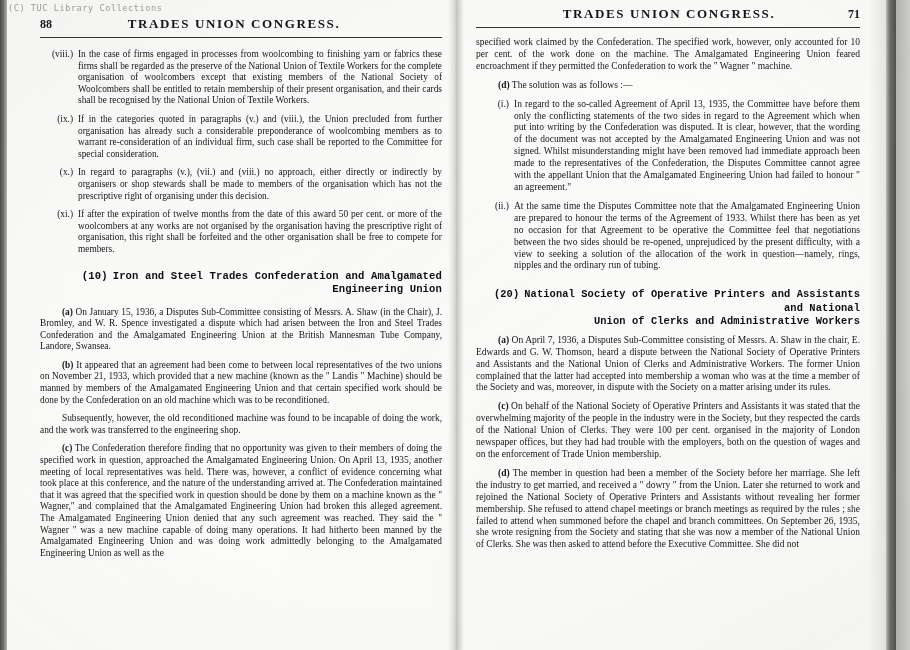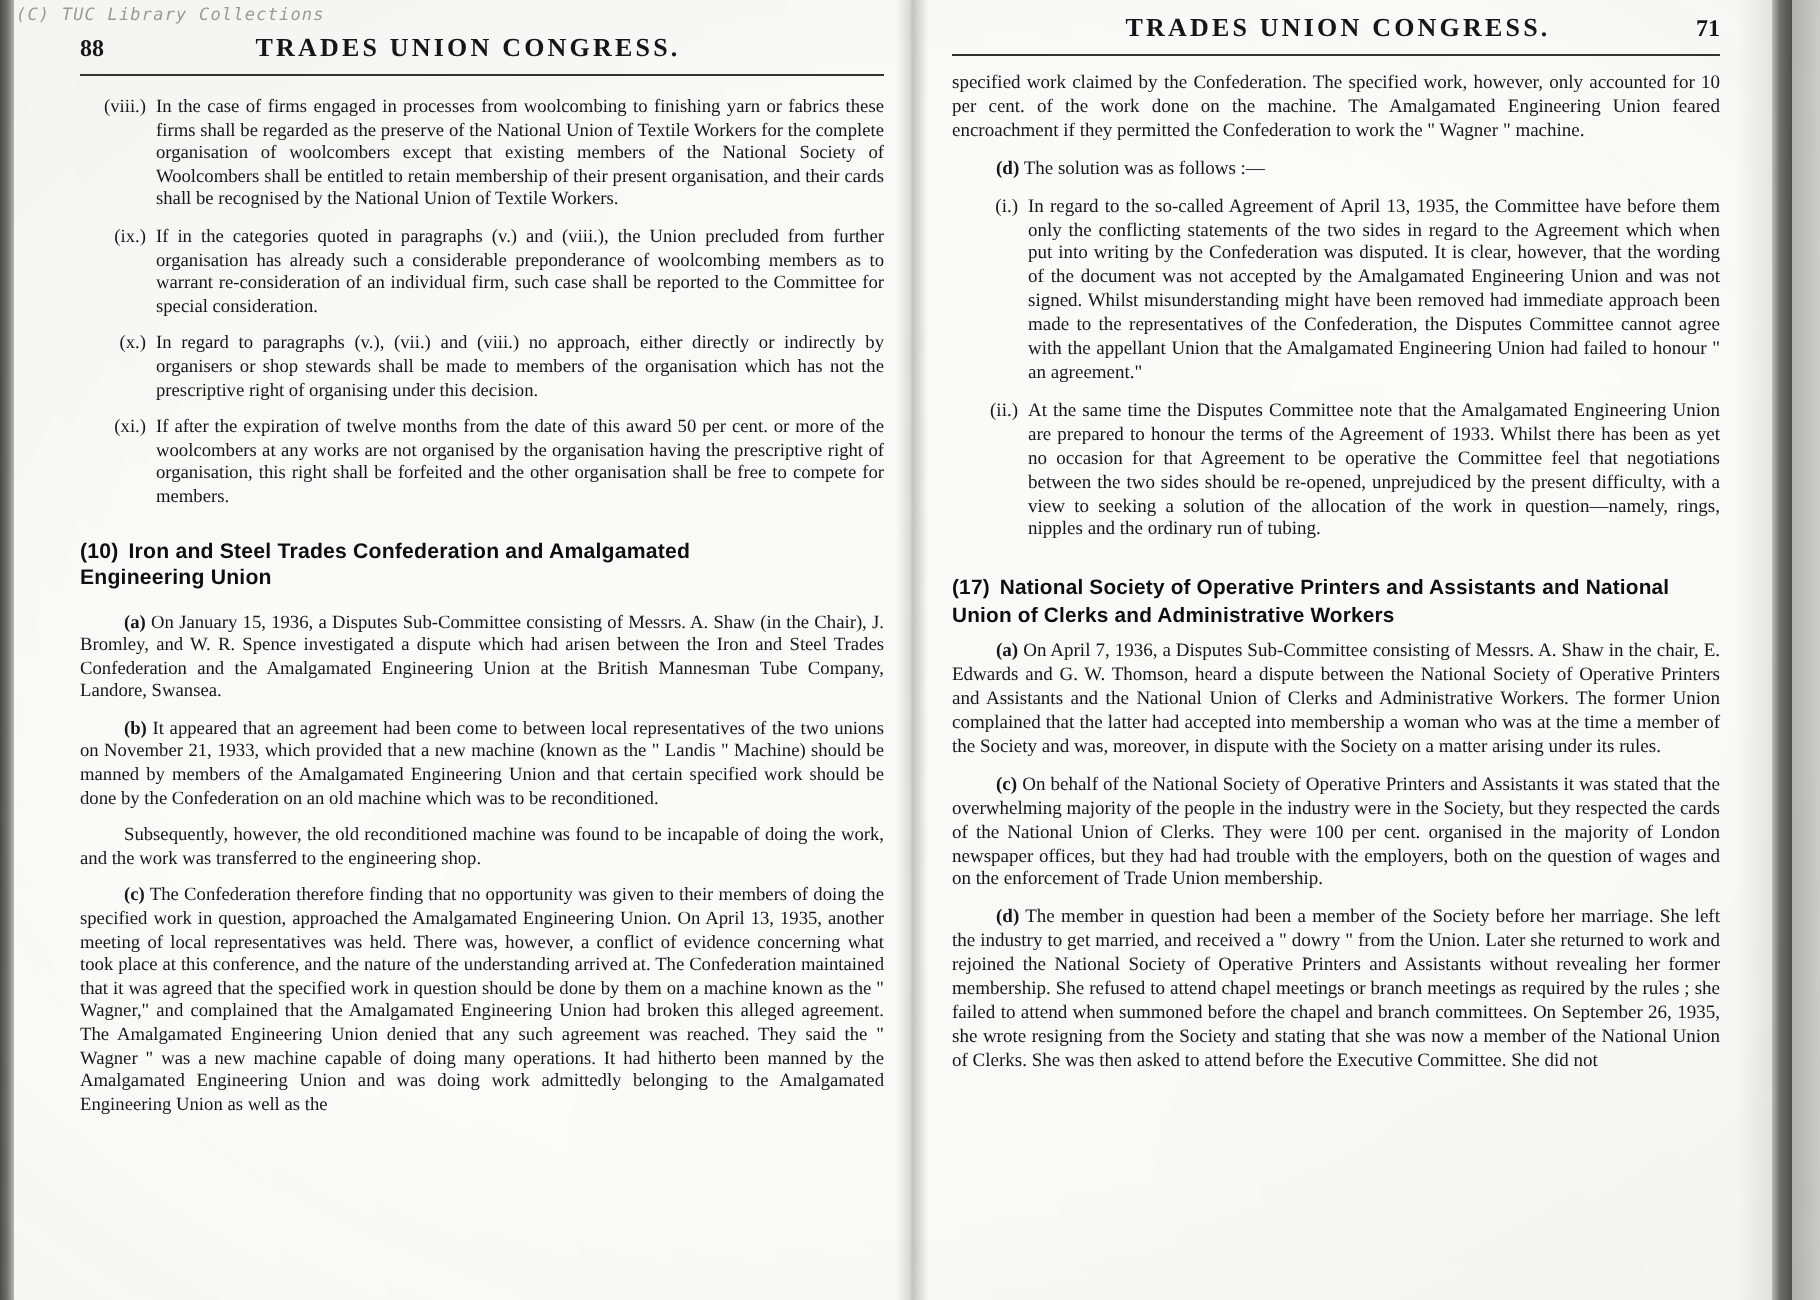--- a/index.html
+++ b/index.html
@@ -85,7 +85,6 @@
     color: #9a9a96;
     white-space: nowrap;
     z-index: 6;
-    font-style: italic;
   }
 
   

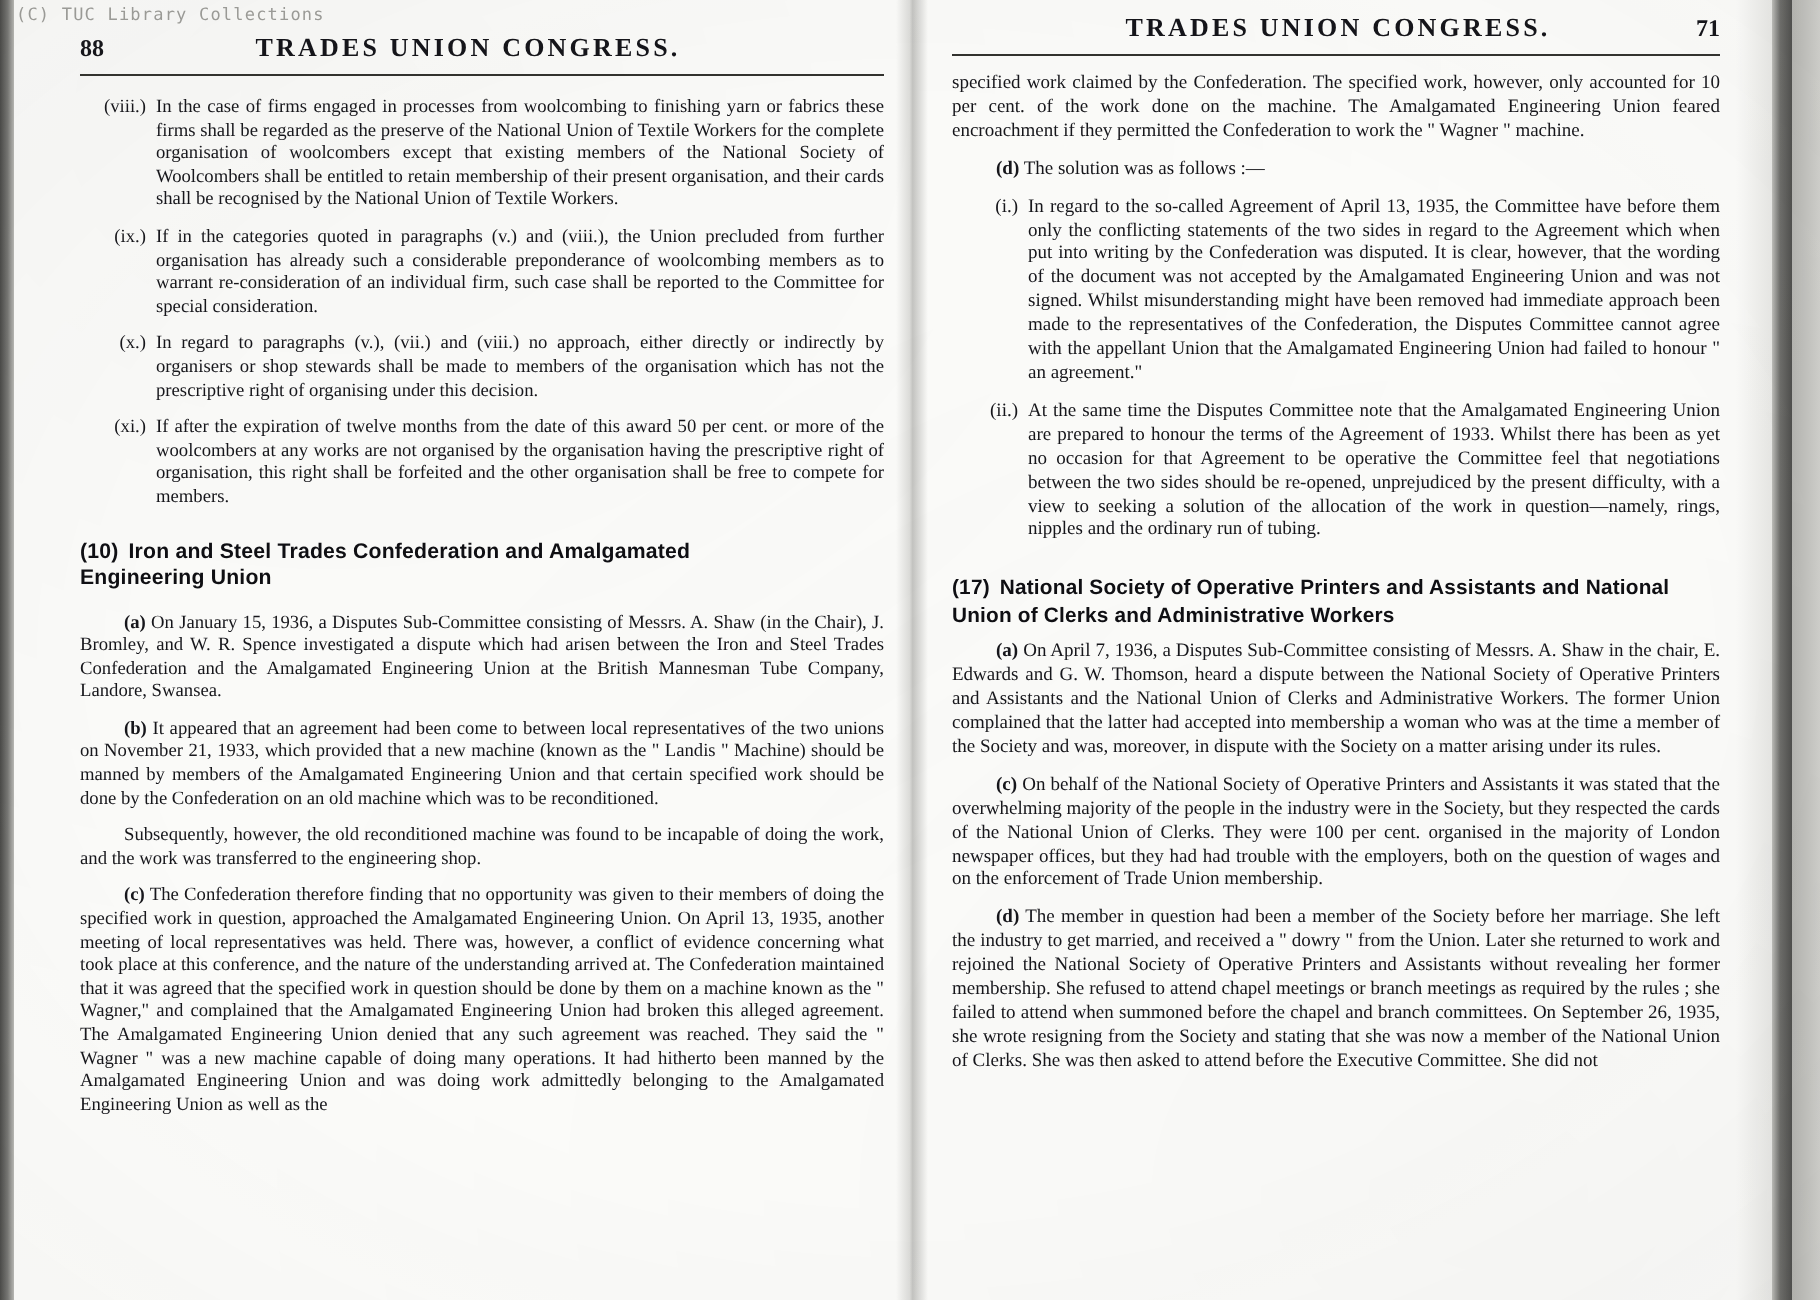--- a/index.html
+++ b/index.html
@@ -168,8 +168,8 @@
 
   
   .sec-head {
-    text-align: left;
-    font-family: Liberation Sans, sans-serif;
+    text-align: right;
+    font-family: Liberation Mono, monospace;
     font-weight: bold;
     color: #101014;
     line-height: 13.5px;

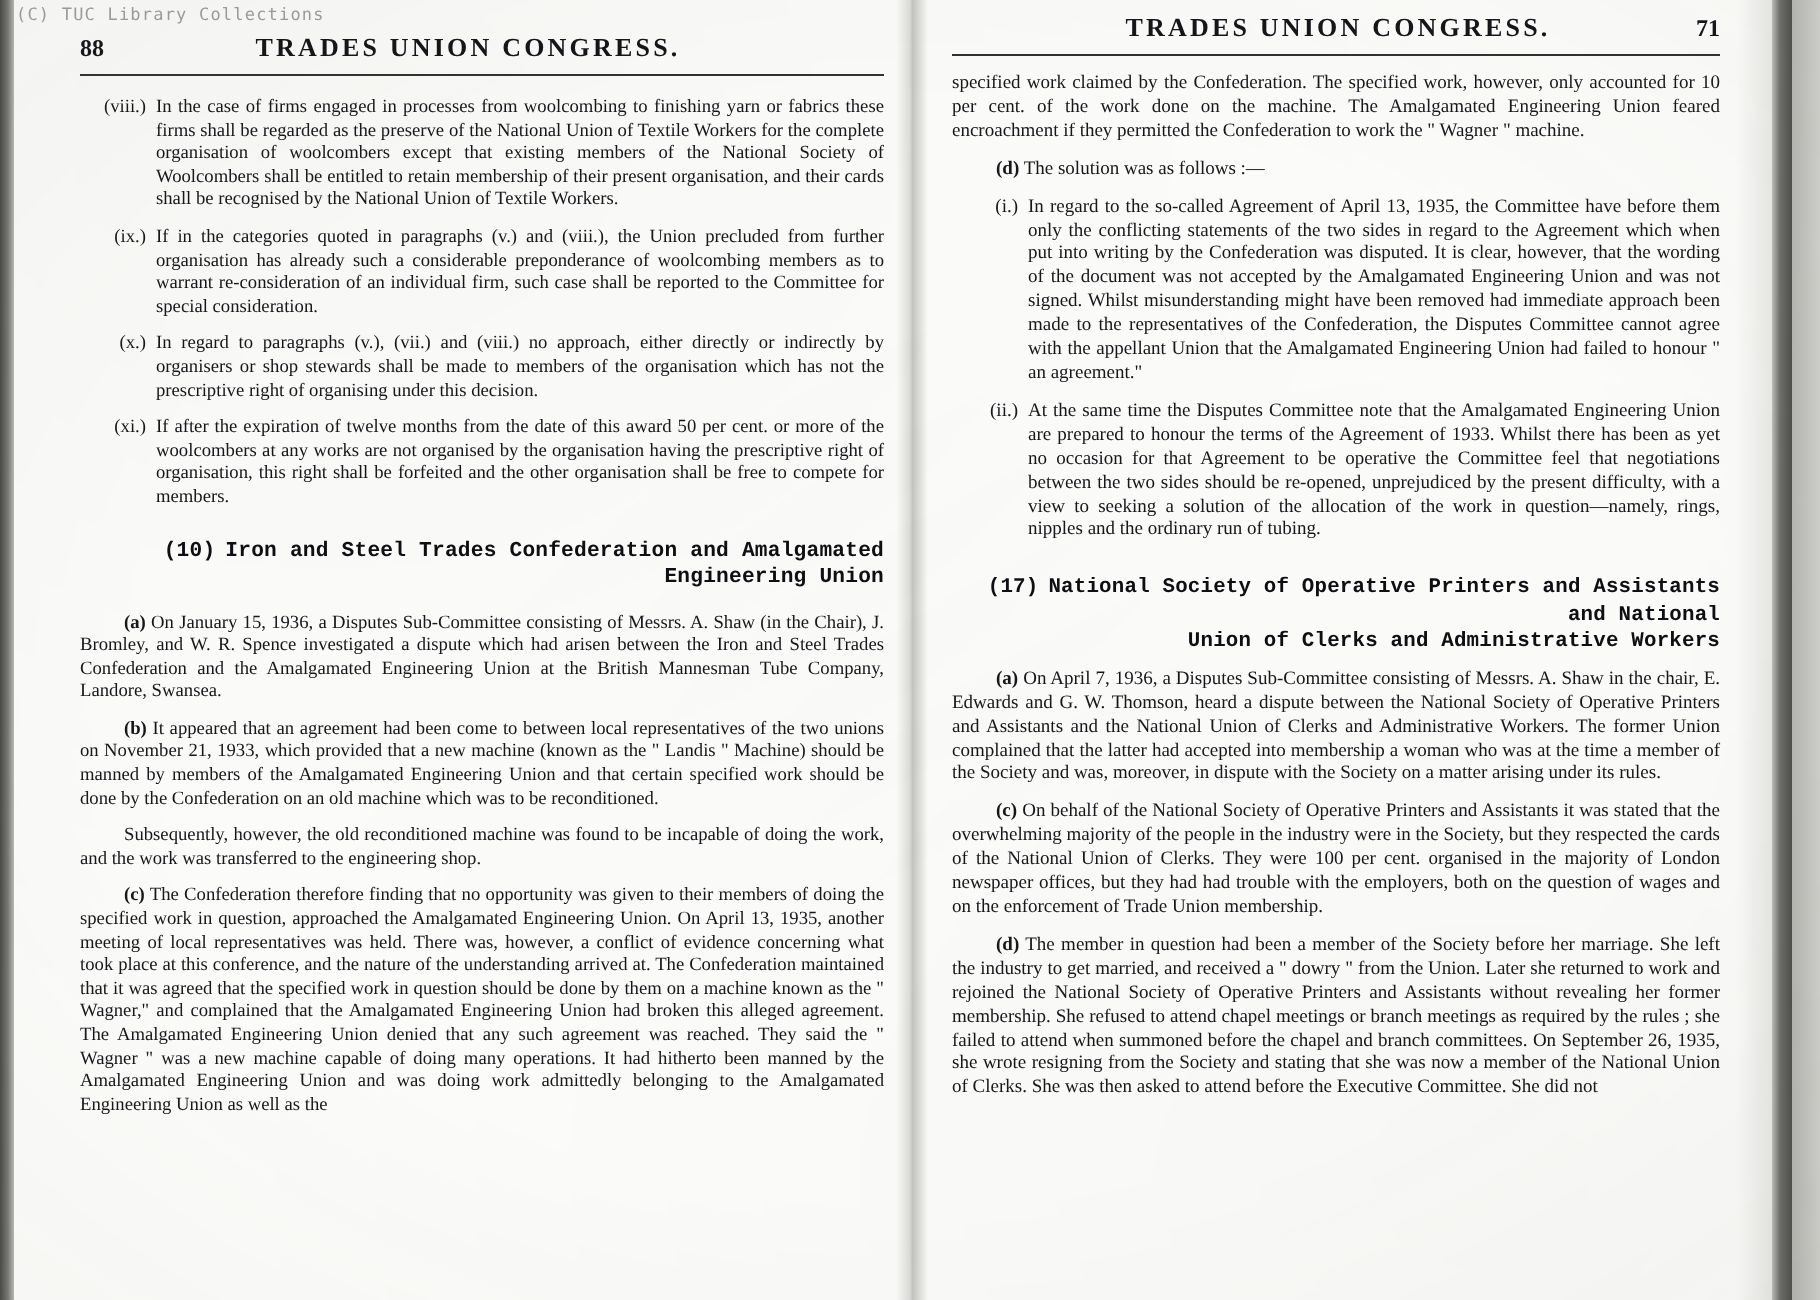--- a/index.html
+++ b/index.html
@@ -295,7 +295,7 @@
       </div>
 
       <div class="sec-head">
-        <span class="secno">(17)</span><span>National Society of Operative Printers and Assistants and National</span>
+        <span class="secno">(20)</span><span>National Society of Operative Printers and Assistants and National</span>
         <span class="l2">Union of Clerks and Administrative Workers</span>
       </div>
 

